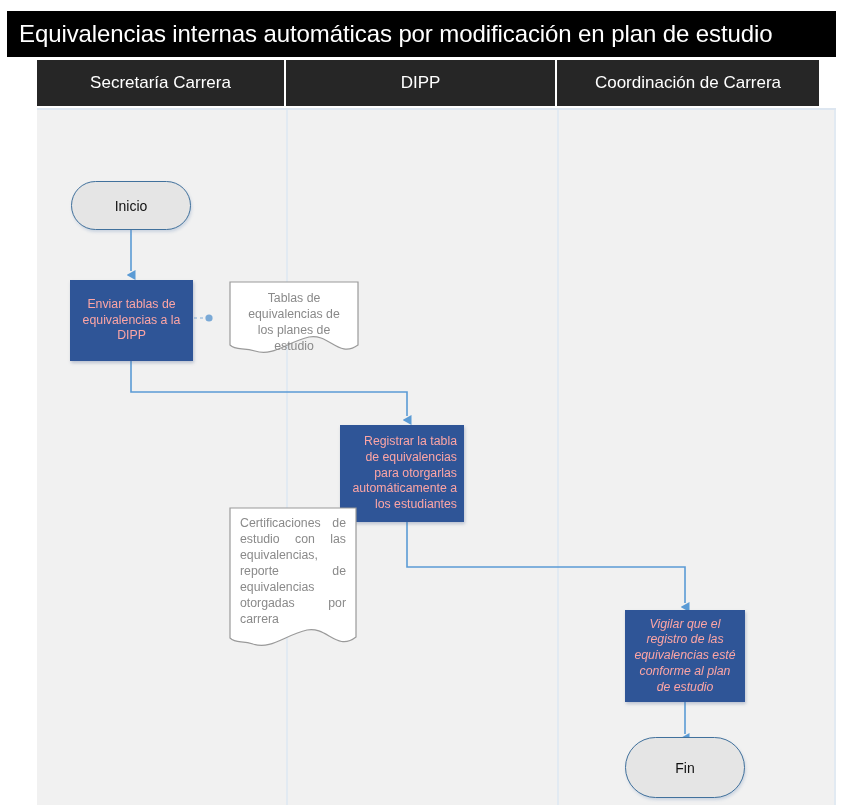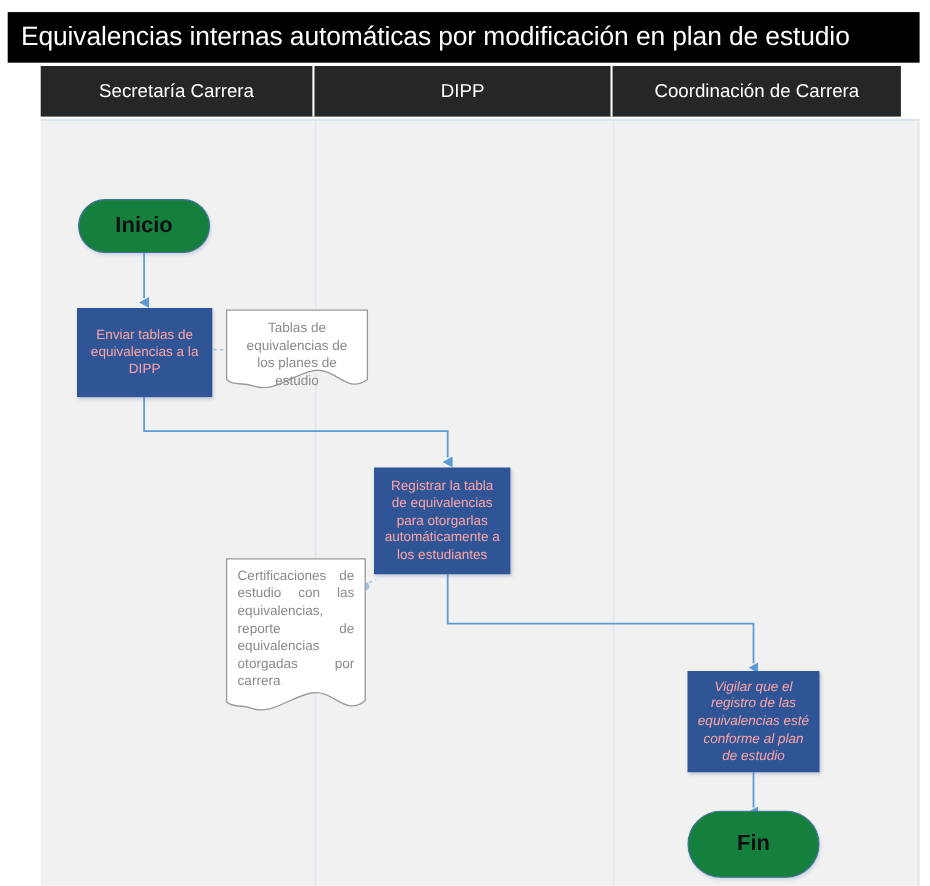--- a/index.html
+++ b/index.html
@@ -117,12 +117,12 @@
   }
 
   .terminal {
-    background: #15803d;
+    background: #e5e5e5;
     border: 1.3px solid #41719c;
     border-radius: 999px;
     color: #111111;
-    font-size: 20px;
-    font-weight: bold;
+    font-size: 14px;
+    font-weight: normal;
     box-shadow: 1px 2px 3px rgba(120,150,190,0.30);
   }
 

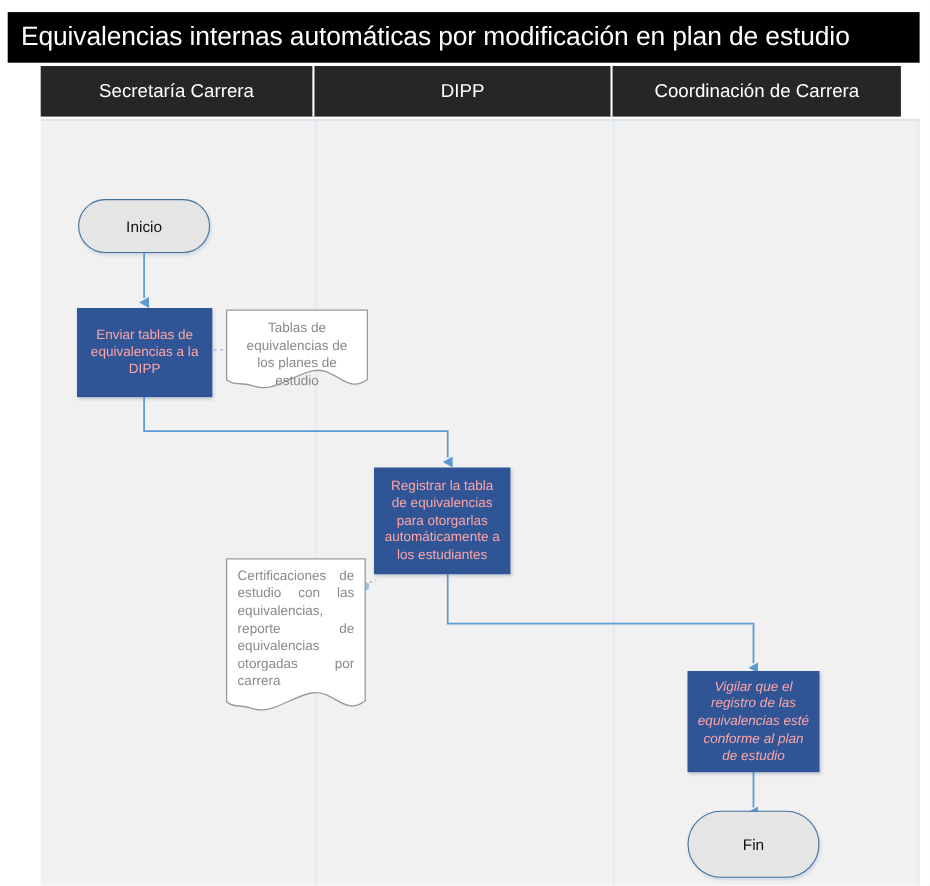--- a/index.html
+++ b/index.html
@@ -137,6 +137,7 @@
 
   .doc-wrap {
     position: absolute;
+    margin-left: 24px;
   }
   .doc-wrap svg { position: absolute; left: 0; top: 0; }
   .doc-text {

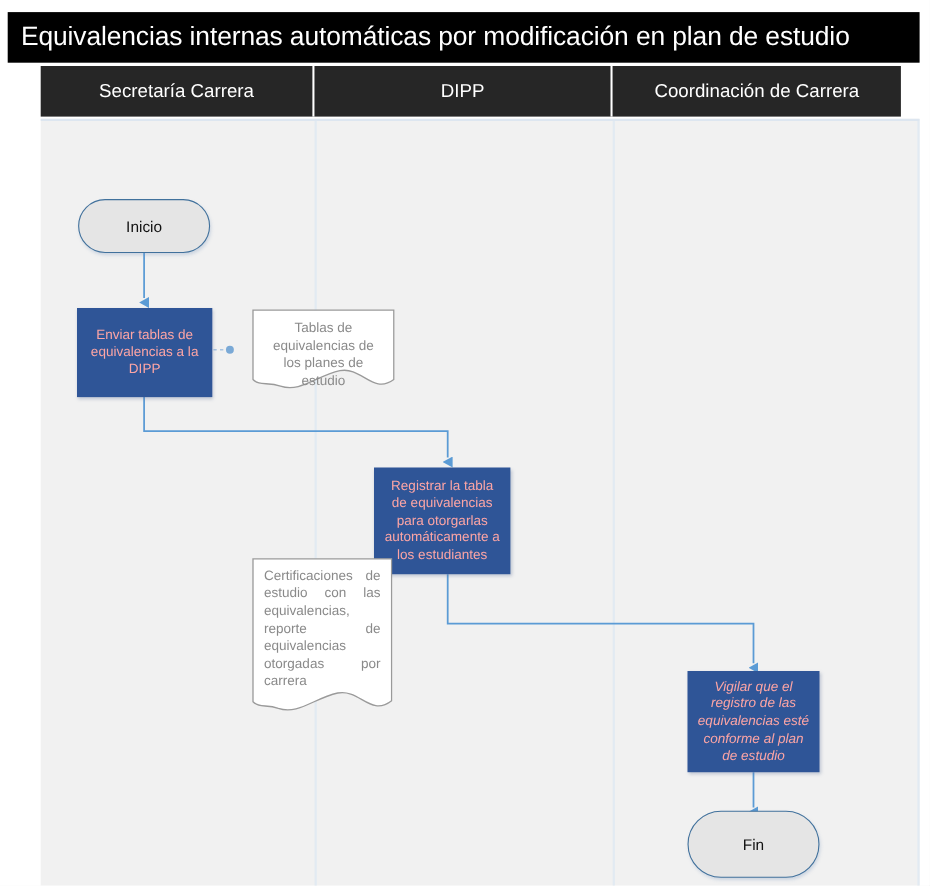--- a/index.html
+++ b/index.html
@@ -224,7 +224,7 @@
     <div class="doc-text centered" style="width:130px; height:77px;">Tablas de equivalencias de los planes  de estudio</div>
   </div>
 
-  <div class="node process" style="left:340px; top:425px; width:124px; height:97px;">Registrar la tabla de equivalencias para otorgarlas automáticamente a los estudiantes</div>
+  <div class="node process" style="left:340px; top:425px; width:124px; height:97px;text-align:right;">Registrar la tabla de equivalencias para otorgarlas automáticamente a los estudiantes</div>
 
   <div class="doc-wrap" style="left:205px; top:507px; width:128px; height:144px;">
     <svg width="128" height="144">

